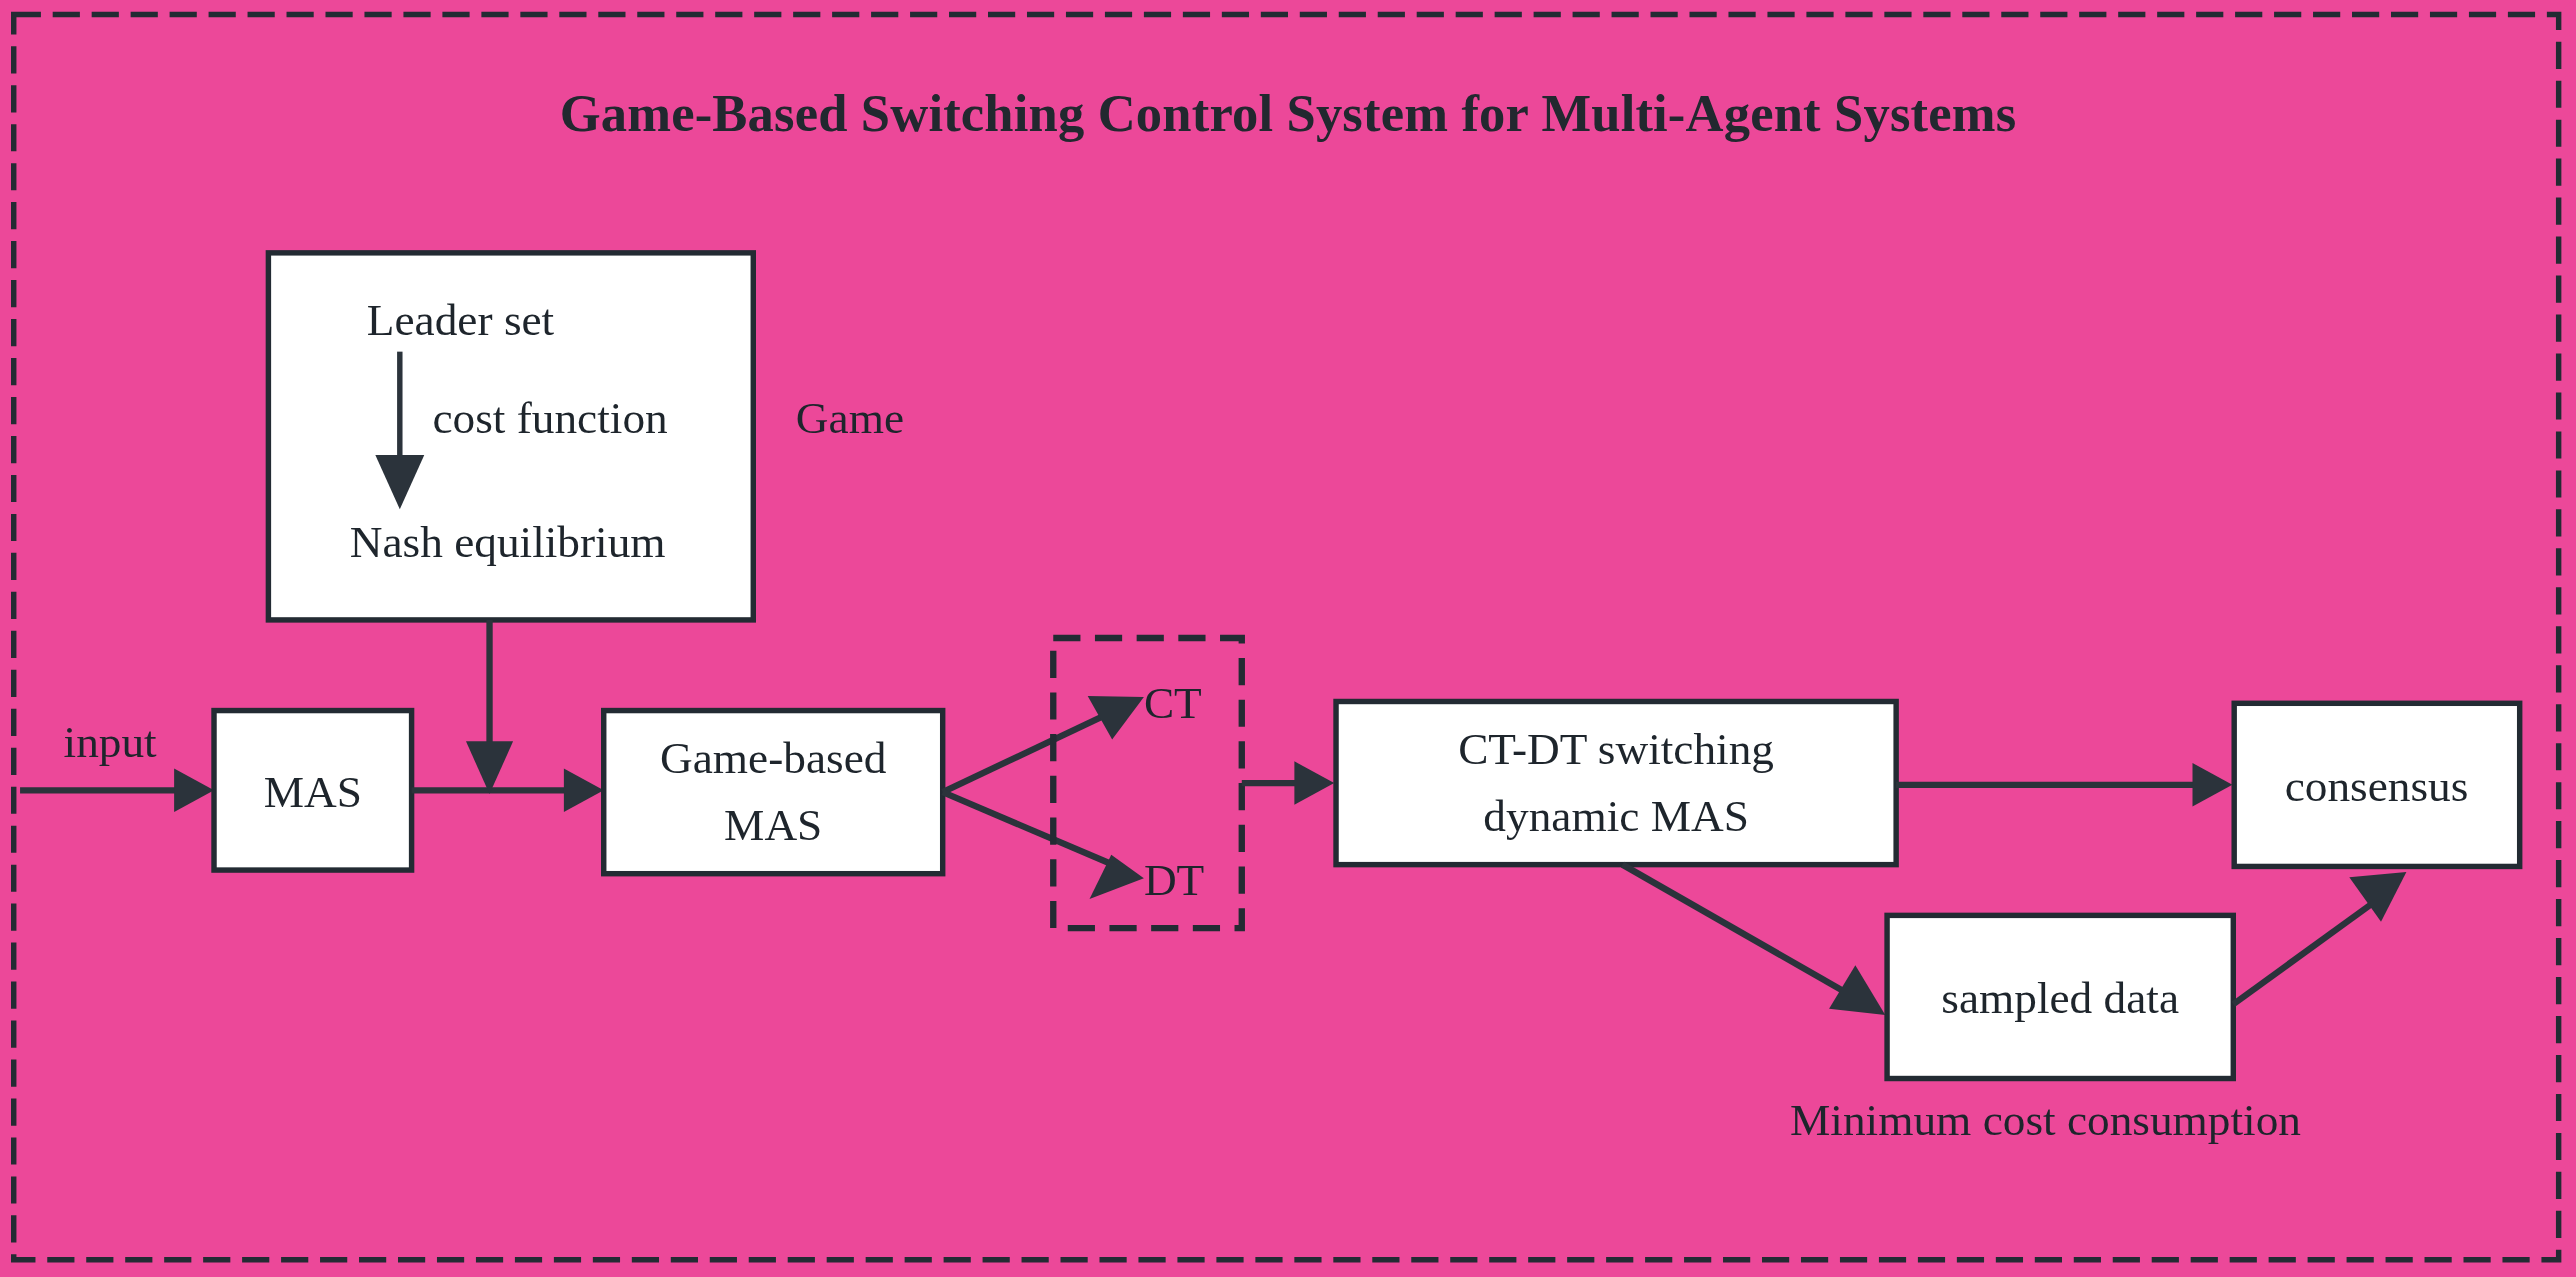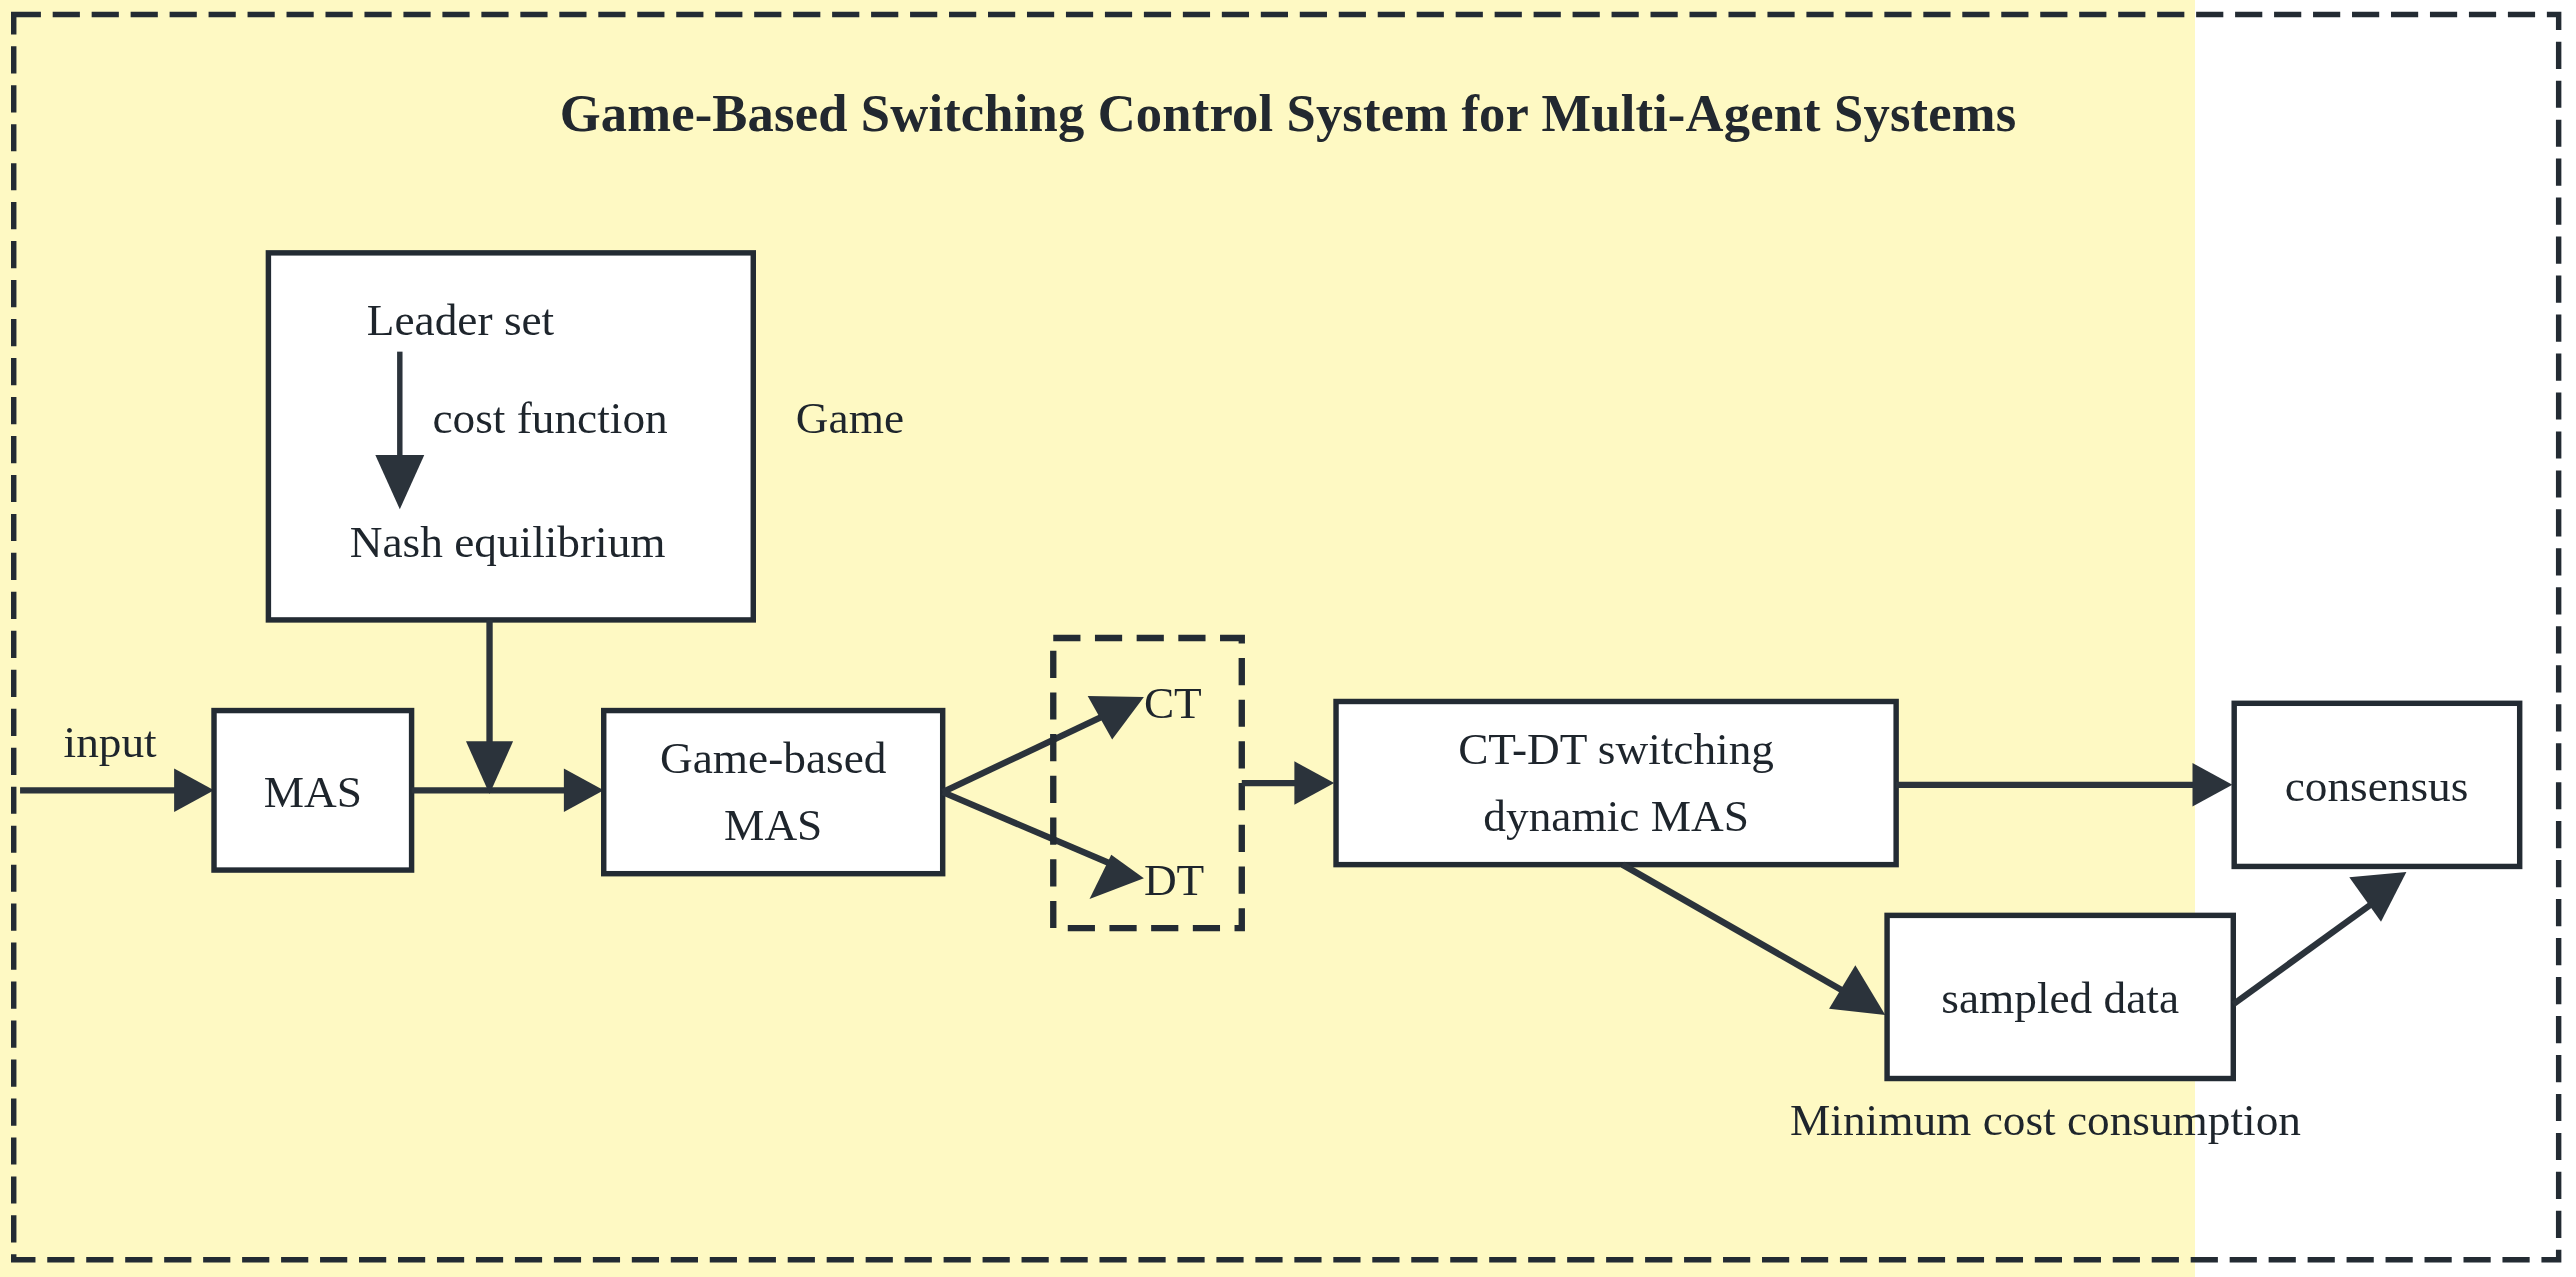--- a/index.html
+++ b/index.html
@@ -17,9 +17,9 @@
   }
   #figure-root {
     position: relative;
-    width: 2195px;
+    width: 2576px;
     height: 1277px;
-    background: #fef9c3;
+    background: #ec4899;
   }
   #diagram-svg {
     position: absolute;

